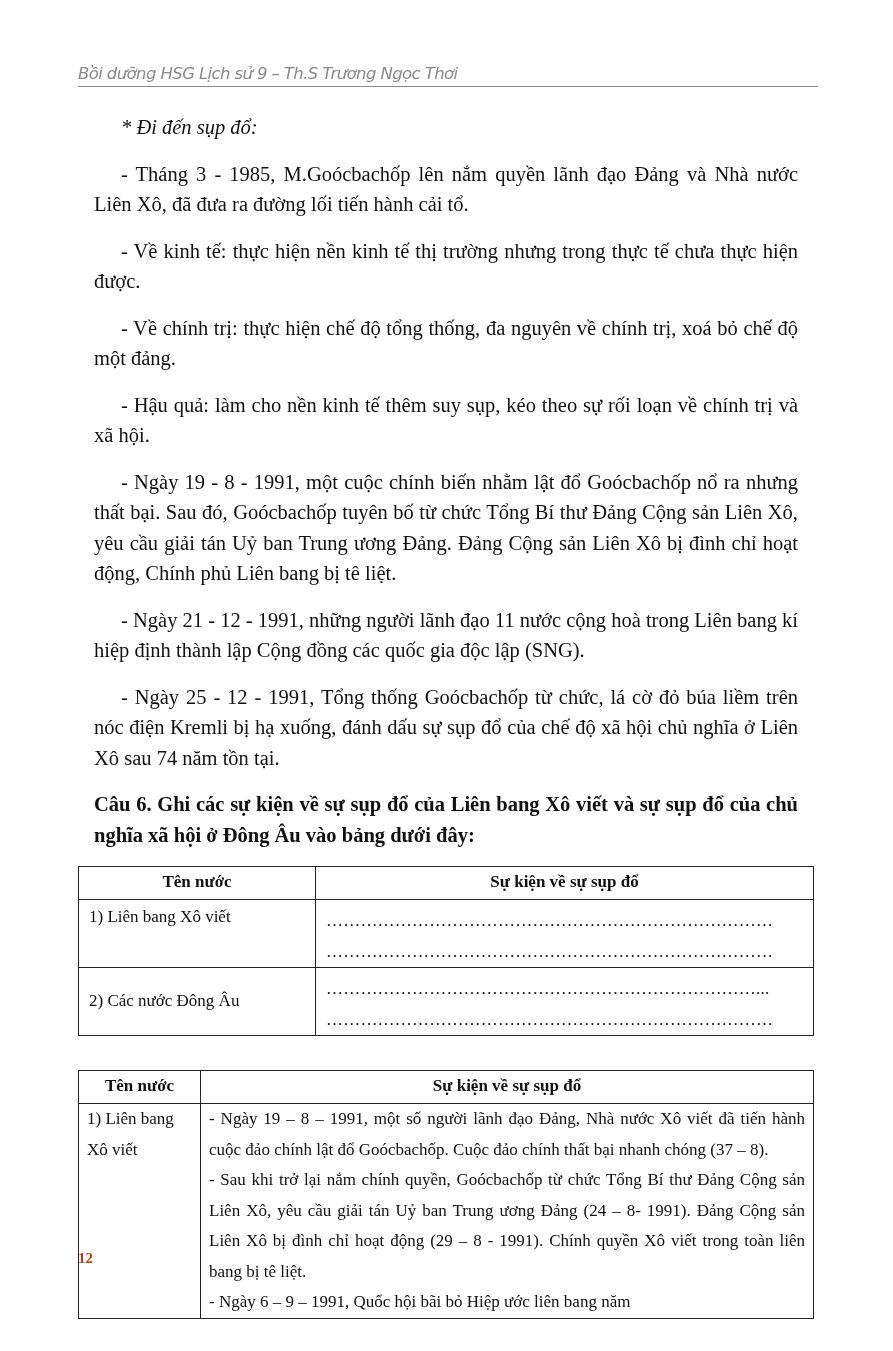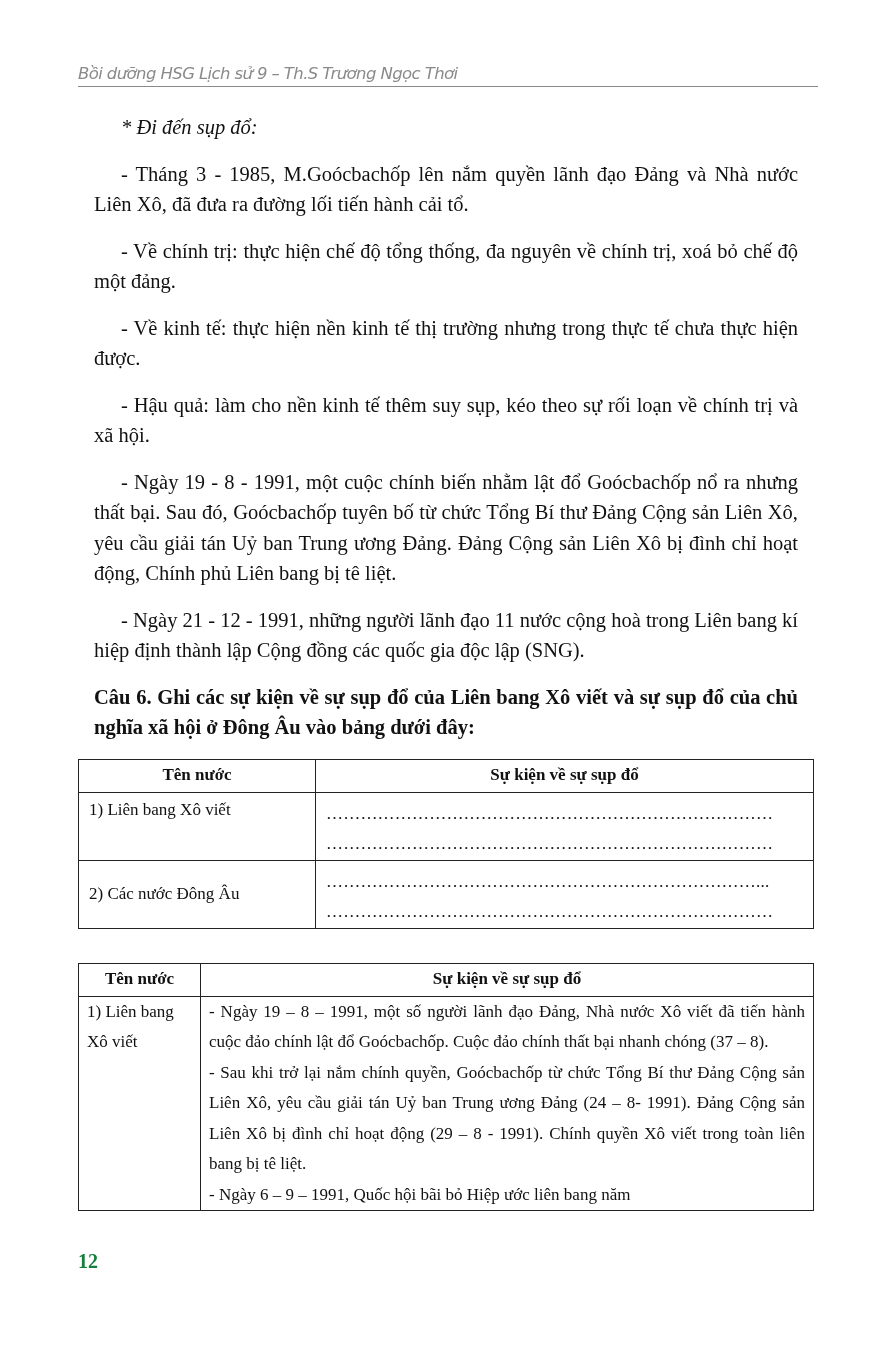--- a/index.html
+++ b/index.html
@@ -36,8 +36,8 @@
 <div class="content">
   <p class="indent italic">* Đi đến sụp đổ:</p>
   <p class="indent">- Tháng 3 - 1985, M.Goócbachốp lên nắm quyền lãnh đạo Đảng và Nhà nước Liên Xô, đã đưa ra đường lối tiến hành cải tổ.</p>
+  <p class="indent">- Về kinh tế: thực hiện nền kinh tế thị trường nhưng trong thực tế chưa thực hiện được.</p>
   <p class="indent">- Về chính trị: thực hiện chế độ tổng thống, đa nguyên về chính trị, xoá bỏ chế độ một đảng.</p>
-  <p class="indent">- Về kinh tế: thực hiện nền kinh tế thị trường nhưng trong thực tế chưa thực hiện được.</p>
   <p class="indent">- Hậu quả:  làm cho nền kinh tế thêm suy sụp, kéo theo sự rối loạn về chính trị và xã hội.</p>
   <p class="indent">- Ngày 19 - 8 - 1991, một cuộc chính biến nhằm lật đổ Goócbachốp nổ ra nhưng thất bại. Sau đó, Goócbachốp tuyên bố từ chức Tổng Bí thư Đảng Cộng sản Liên Xô, yêu cầu giải tán Uỷ ban Trung ương Đảng. Đảng Cộng sản Liên Xô bị đình chỉ hoạt động, Chính phủ Liên bang bị tê liệt.</p>
   <p class="indent">- Ngày 21 - 12 - 1991, những người lãnh đạo 11 nước cộng hoà trong Liên bang kí hiệp định thành lập Cộng đồng các quốc gia độc lập (SNG).</p>

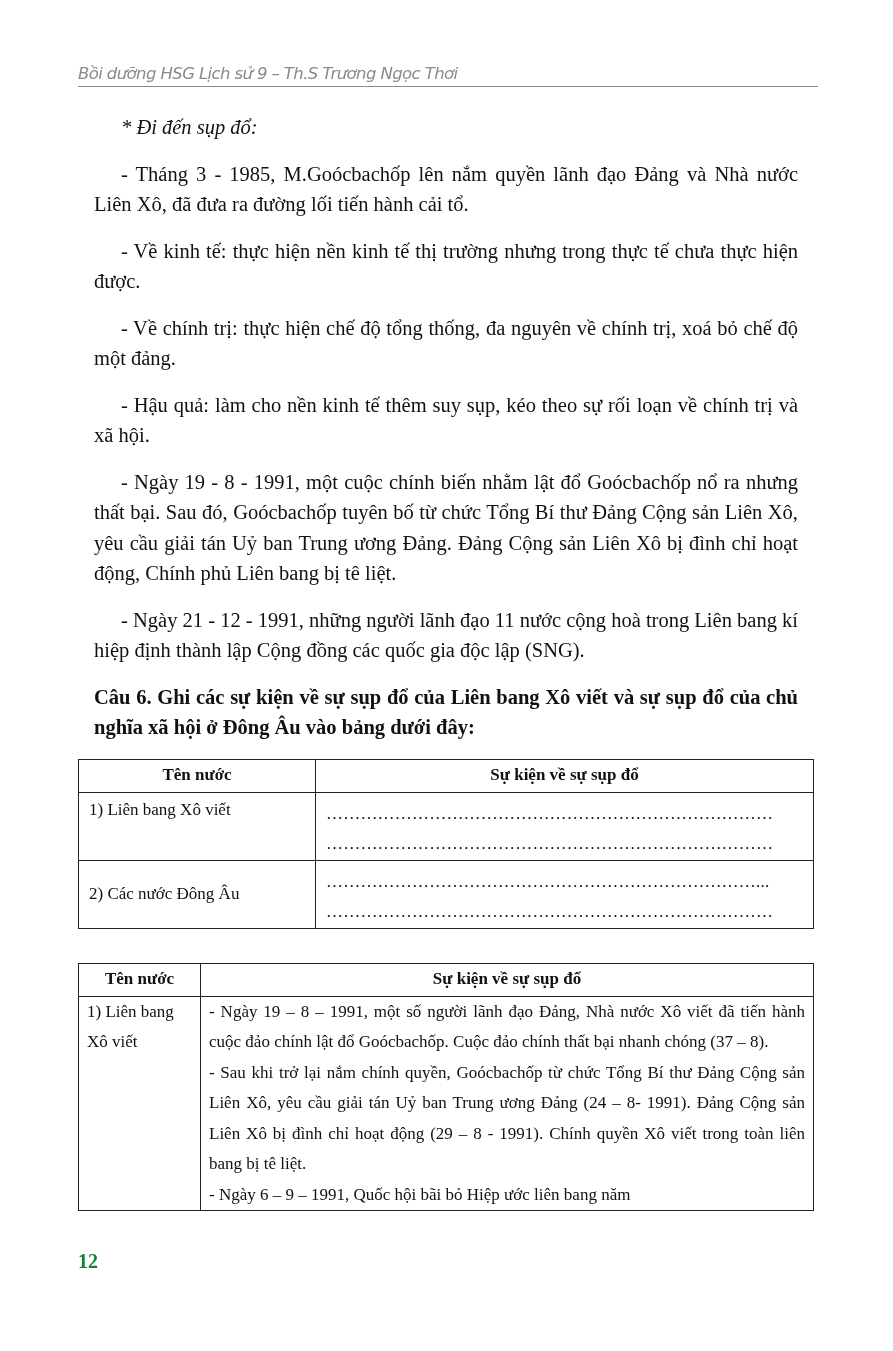--- a/index.html
+++ b/index.html
@@ -41,6 +41,7 @@
   <p class="indent">- Hậu quả:  làm cho nền kinh tế thêm suy sụp, kéo theo sự rối loạn về chính trị và xã hội.</p>
   <p class="indent">- Ngày 19 - 8 - 1991, một cuộc chính biến nhằm lật đổ Goócbachốp nổ ra nhưng thất bại. Sau đó, Goócbachốp tuyên bố từ chức Tổng Bí thư Đảng Cộng sản Liên Xô, yêu cầu giải tán Uỷ ban Trung ương Đảng. Đảng Cộng sản Liên Xô bị đình chỉ hoạt động, Chính phủ Liên bang bị tê liệt.</p>
   <p class="indent">- Ngày 21 - 12 - 1991, những người lãnh đạo 11 nước cộng hoà trong Liên bang kí hiệp định thành lập Cộng đồng các quốc gia độc lập (SNG).</p>
+  <p class="indent">- Ngày 25 - 12 - 1991, Tổng thống Goócbachốp từ chức, lá cờ đỏ búa liềm trên nóc điện Kremli bị hạ xuống, đánh dấu sự sụp đổ của chế độ xã hội chủ nghĩa ở Liên Xô  sau 74 năm tồn tại.</p>
   <p class="bold">Câu 6. Ghi các sự kiện về sự sụp đổ của Liên bang Xô viết và sự sụp đổ của chủ nghĩa xã hội ở Đông Âu vào bảng dưới đây:</p>
 
   <table class="t1">

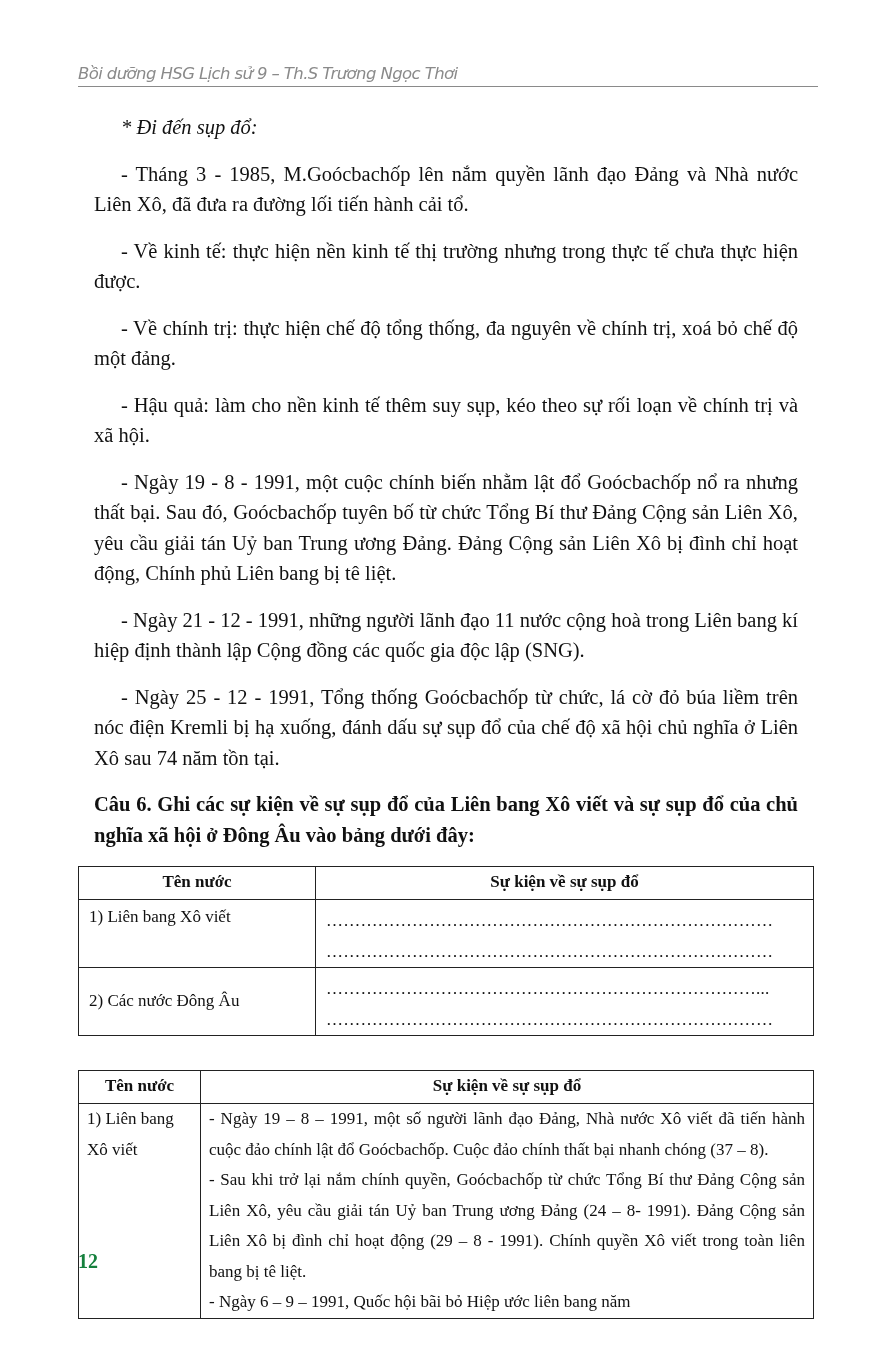--- a/index.html
+++ b/index.html
@@ -26,7 +26,7 @@
     .t2 td.name { width: 105px; padding: 0 8px; }
     .t2 td.events { padding: 0 8px; text-align: justify; }
     .page-number { position: absolute; left: 78px; top: 1250px; font-weight: bold;
-                   font-size: 20px; color: #15803d; }
+                   font-size: 15px; color: #c2410c; }
   </style>
 </head>
 <body>

